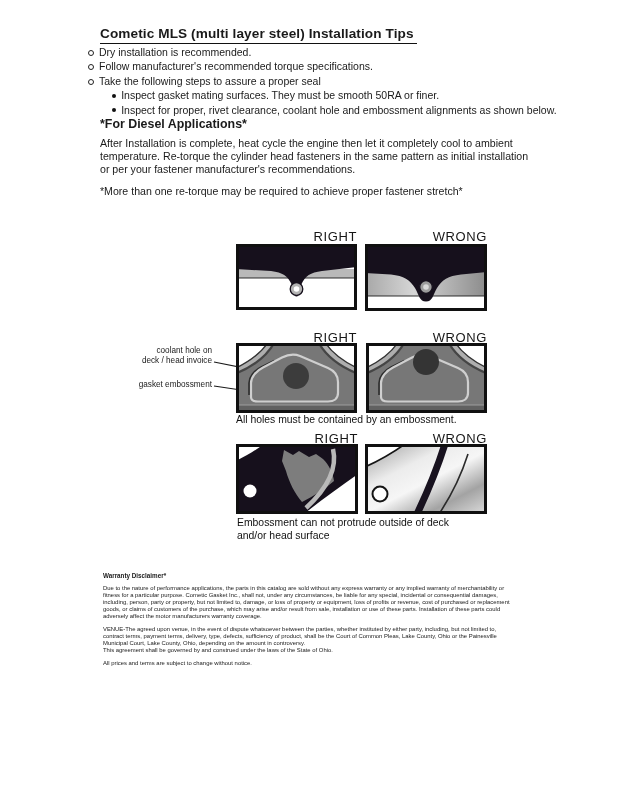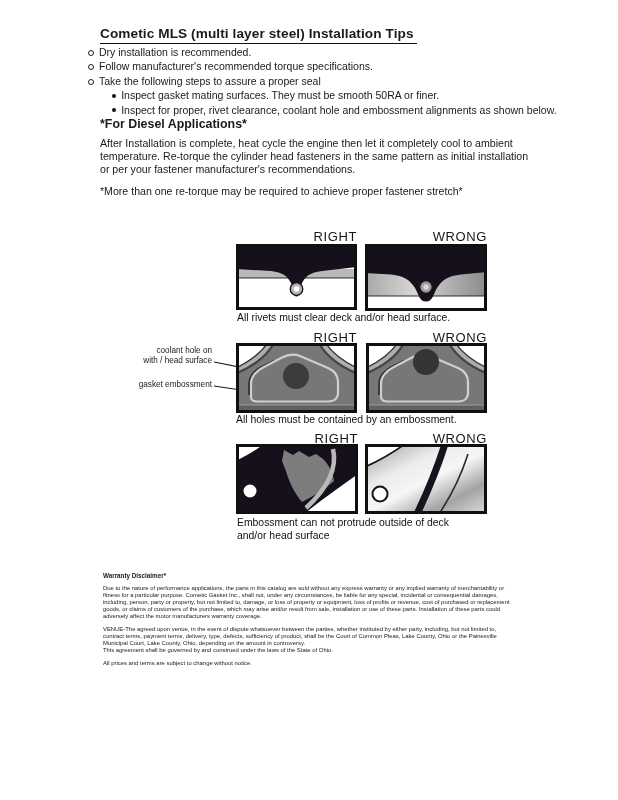--- a/index.html
+++ b/index.html
@@ -109,7 +109,6 @@
     </svg>
   </div>
 
-  <div class="caption" style="left:237px;top:312px;">All rivets must clear deck and/or head surface.</div>
 
   <div class="fig-label" style="left:236px;top:330px;width:121px;">RIGHT</div>
   <div class="fig-label" style="left:366px;top:330px;width:121px;">WRONG</div>

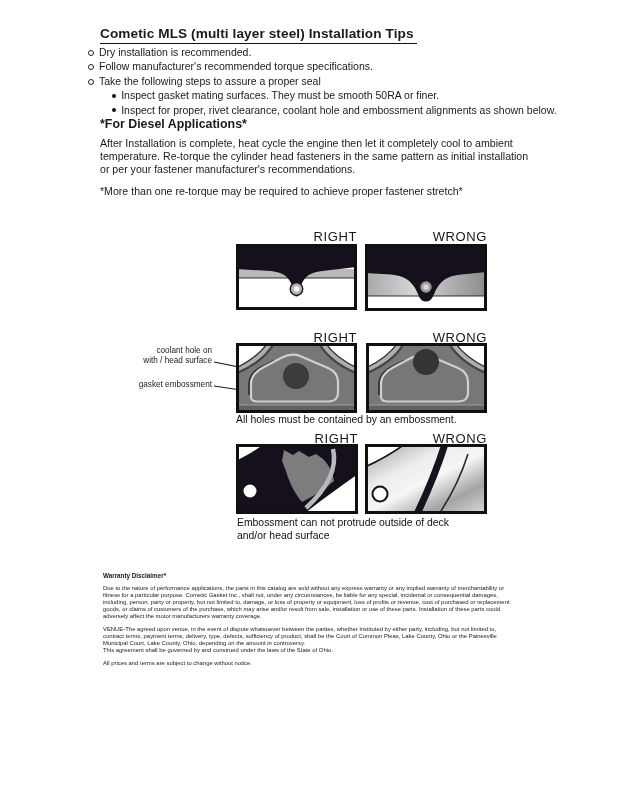--- a/index.html
+++ b/index.html
@@ -114,7 +114,7 @@
   <div class="fig-label" style="left:366px;top:330px;width:121px;">WRONG</div>
 
   <div class="ann" style="left:108px;top:346px;width:104px;">coolant hole on
-with / head surface</div>
+deck / head invoice</div>
   <div class="ann" style="left:96px;top:380px;width:116px;">gasket embossment</div>
 
   <svg class="leader" style="left:106px;top:342px;" width="200" height="70" viewBox="0 0 200 70">

